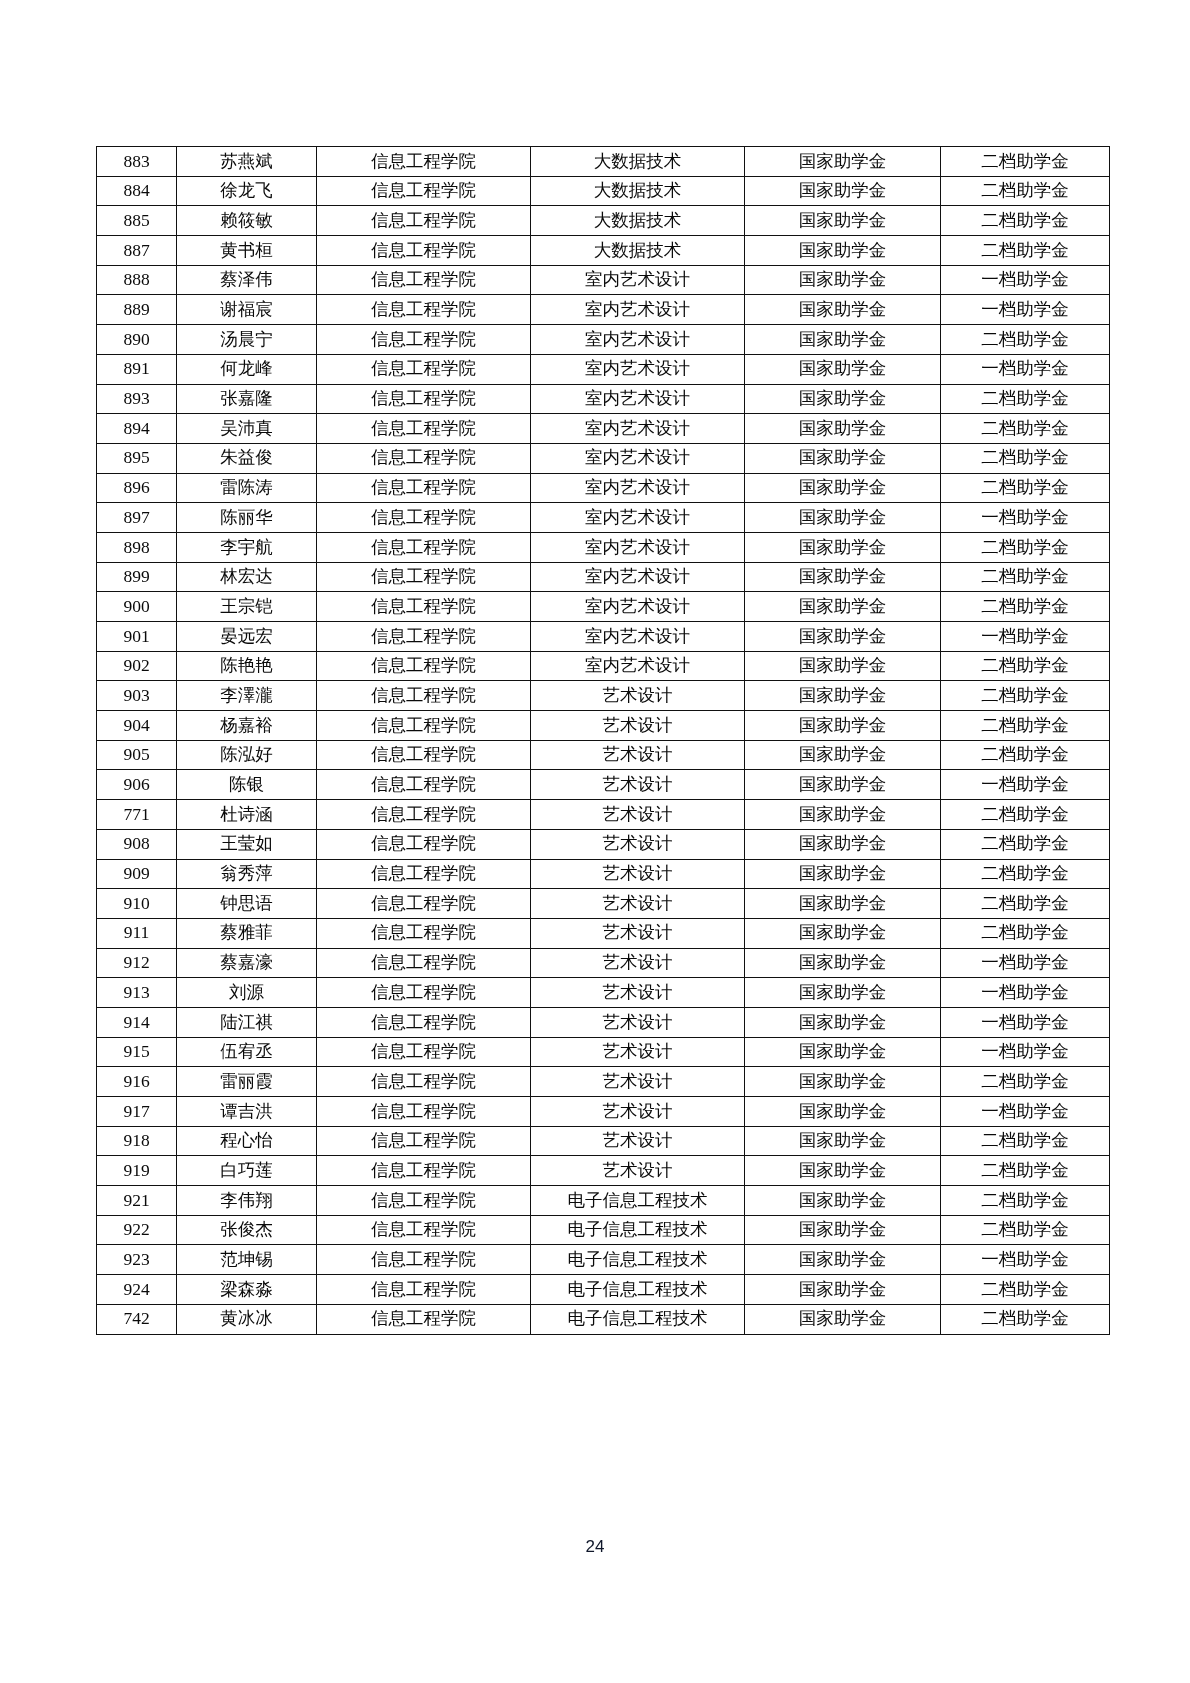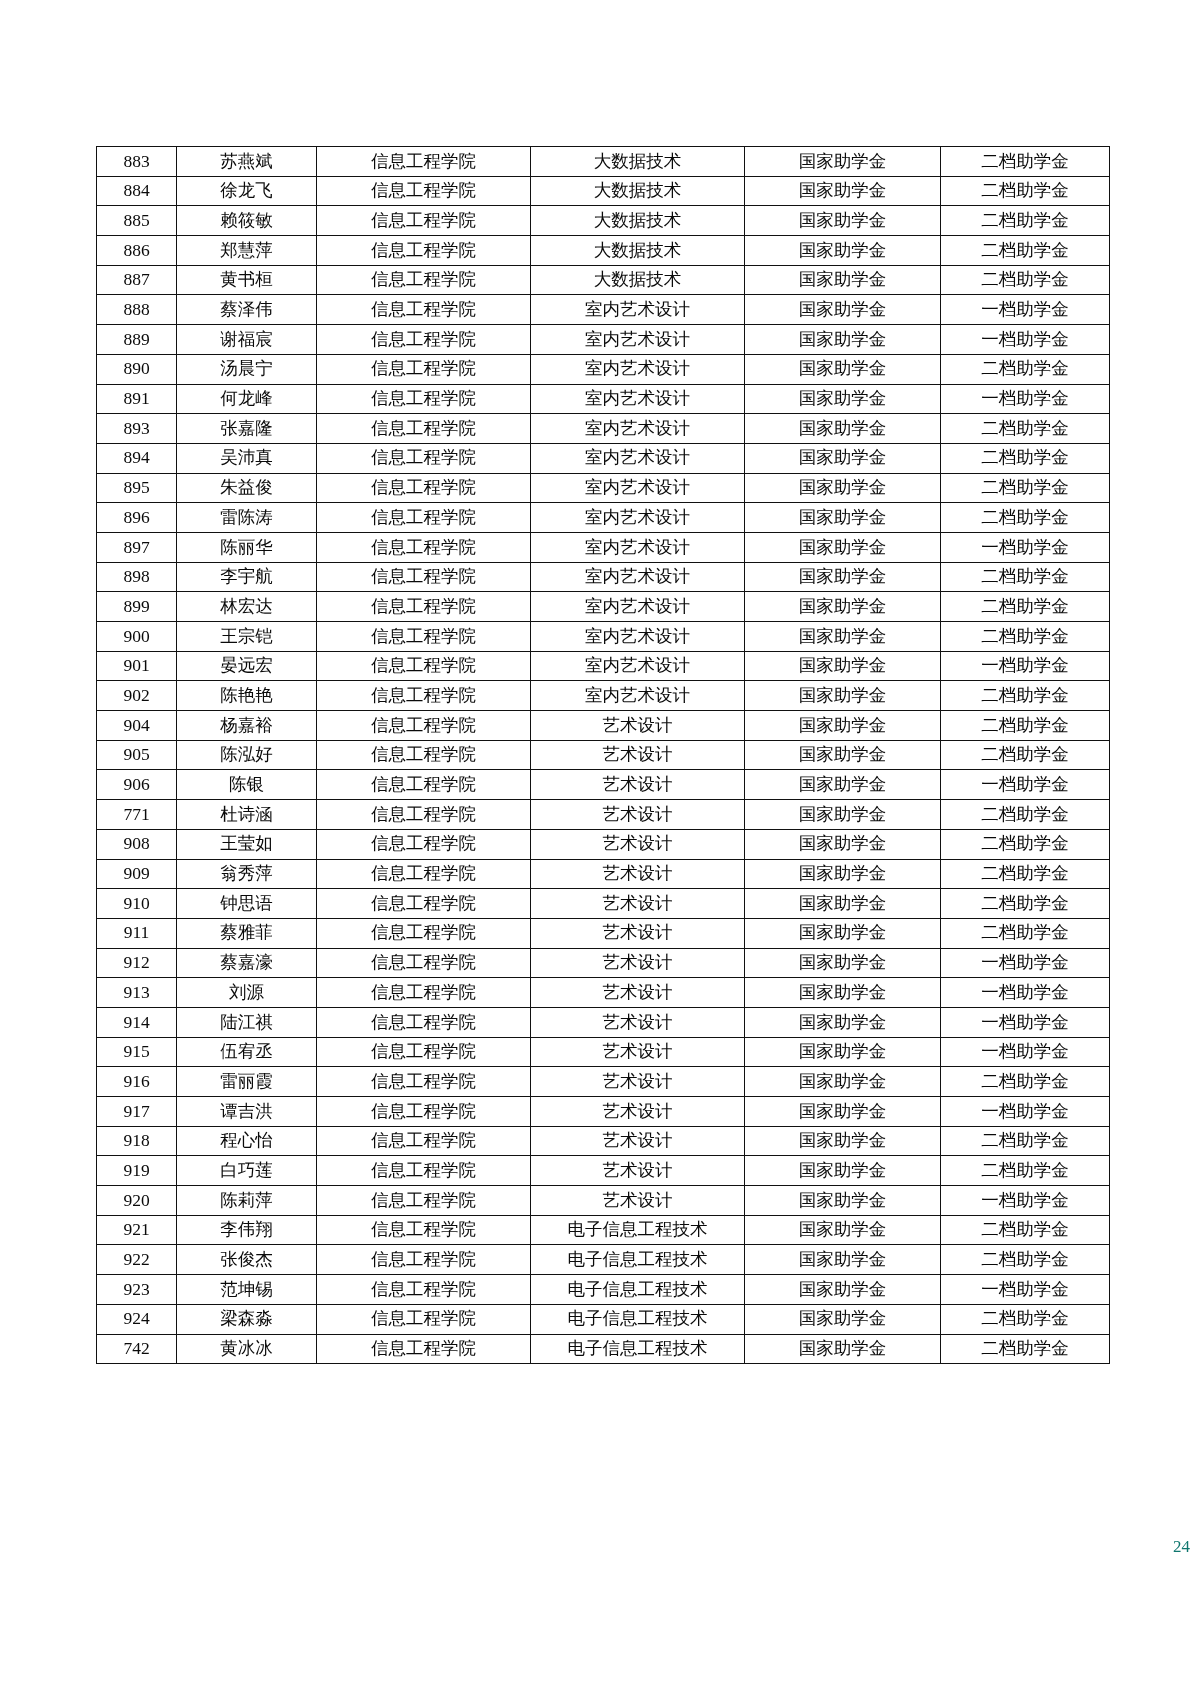--- a/index.html
+++ b/index.html
@@ -86,14 +86,6 @@
           <td>二档助学金</td>
         </tr>
         <tr>
-          <td>886</td>
-          <td>郑慧萍</td>
-          <td>信息工程学院</td>
-          <td>大数据技术</td>
-          <td>国家助学金</td>
-          <td>二档助学金</td>
-        </tr>
-        <tr>
           <td>887</td>
           <td>黄书桓</td>
           <td>信息工程学院</td>

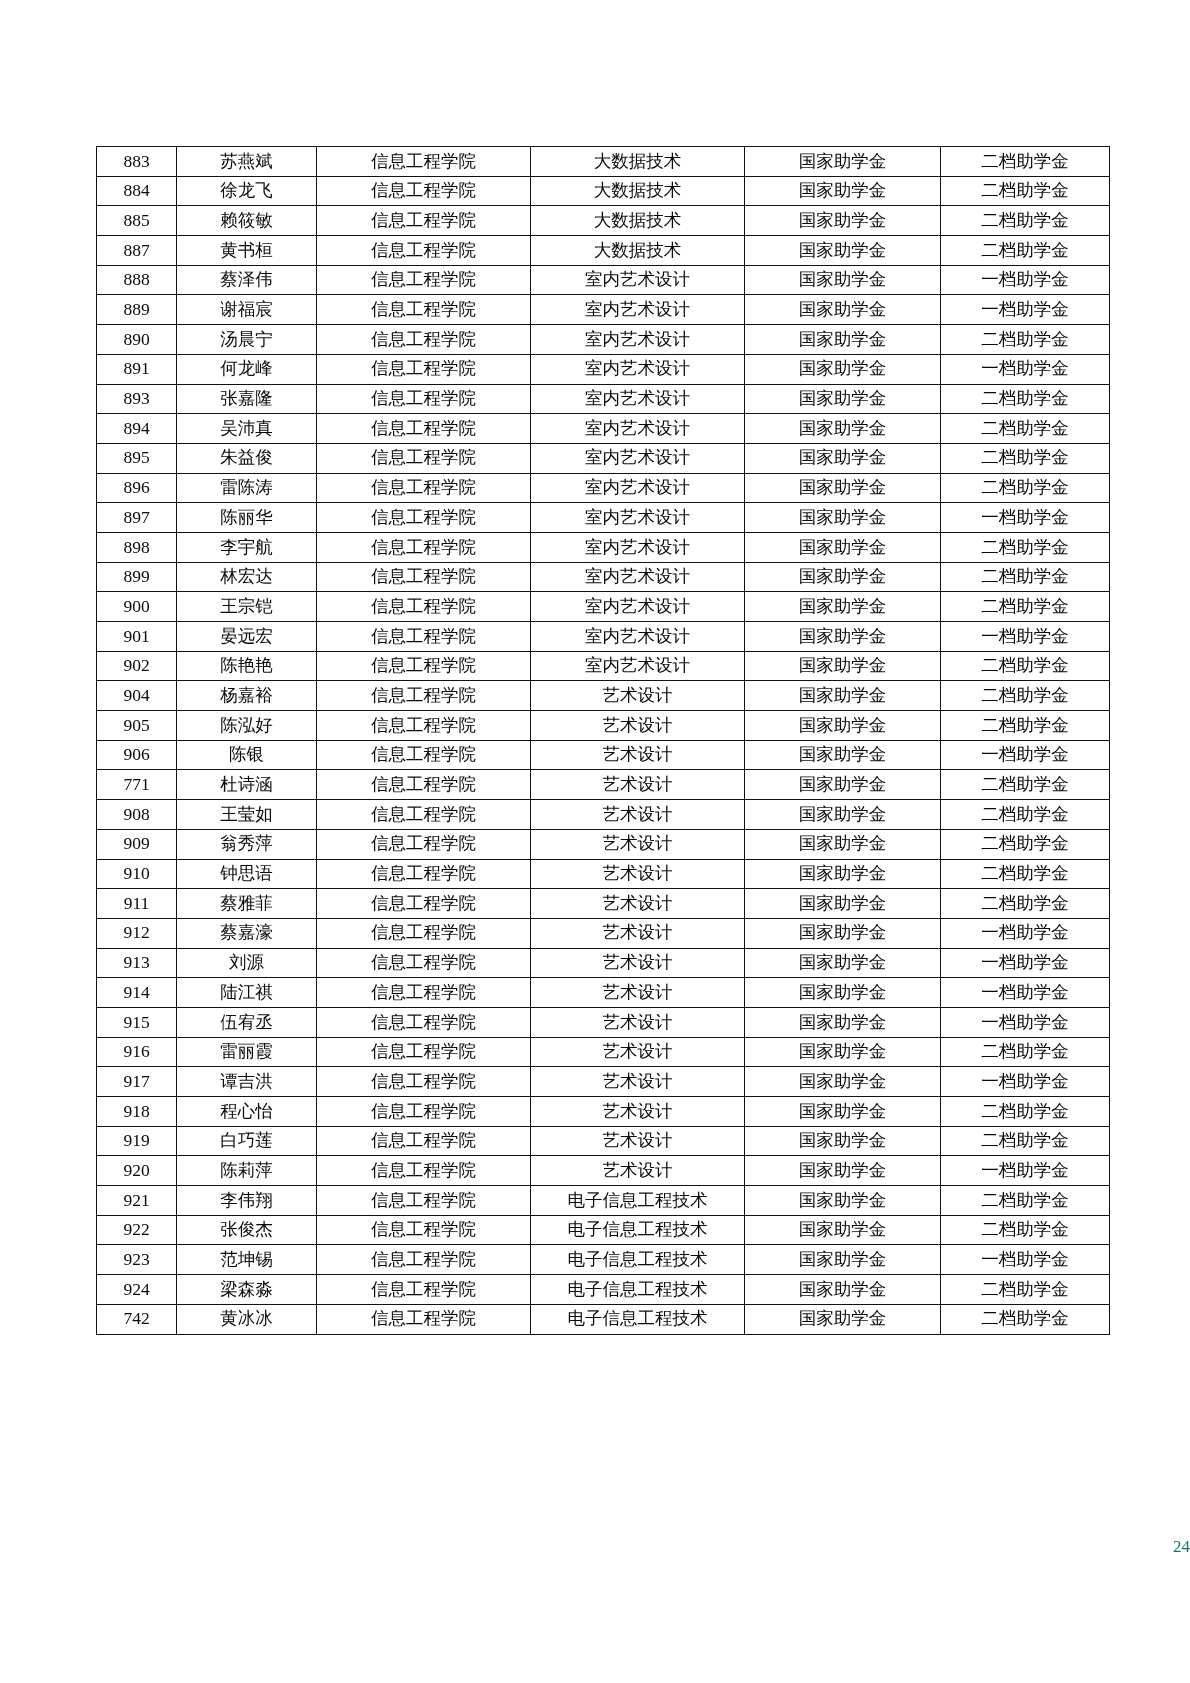--- a/index.html
+++ b/index.html
@@ -206,6 +206,14 @@
           <td>二档助学金</td>
         </tr>
         <tr>
+          <td>903</td>
+          <td>李澤瀧</td>
+          <td>信息工程学院</td>
+          <td>艺术设计</td>
+          <td>国家助学金</td>
+          <td>二档助学金</td>
+        </tr>
+        <tr>
           <td>904</td>
           <td>杨嘉裕</td>
           <td>信息工程学院</td>

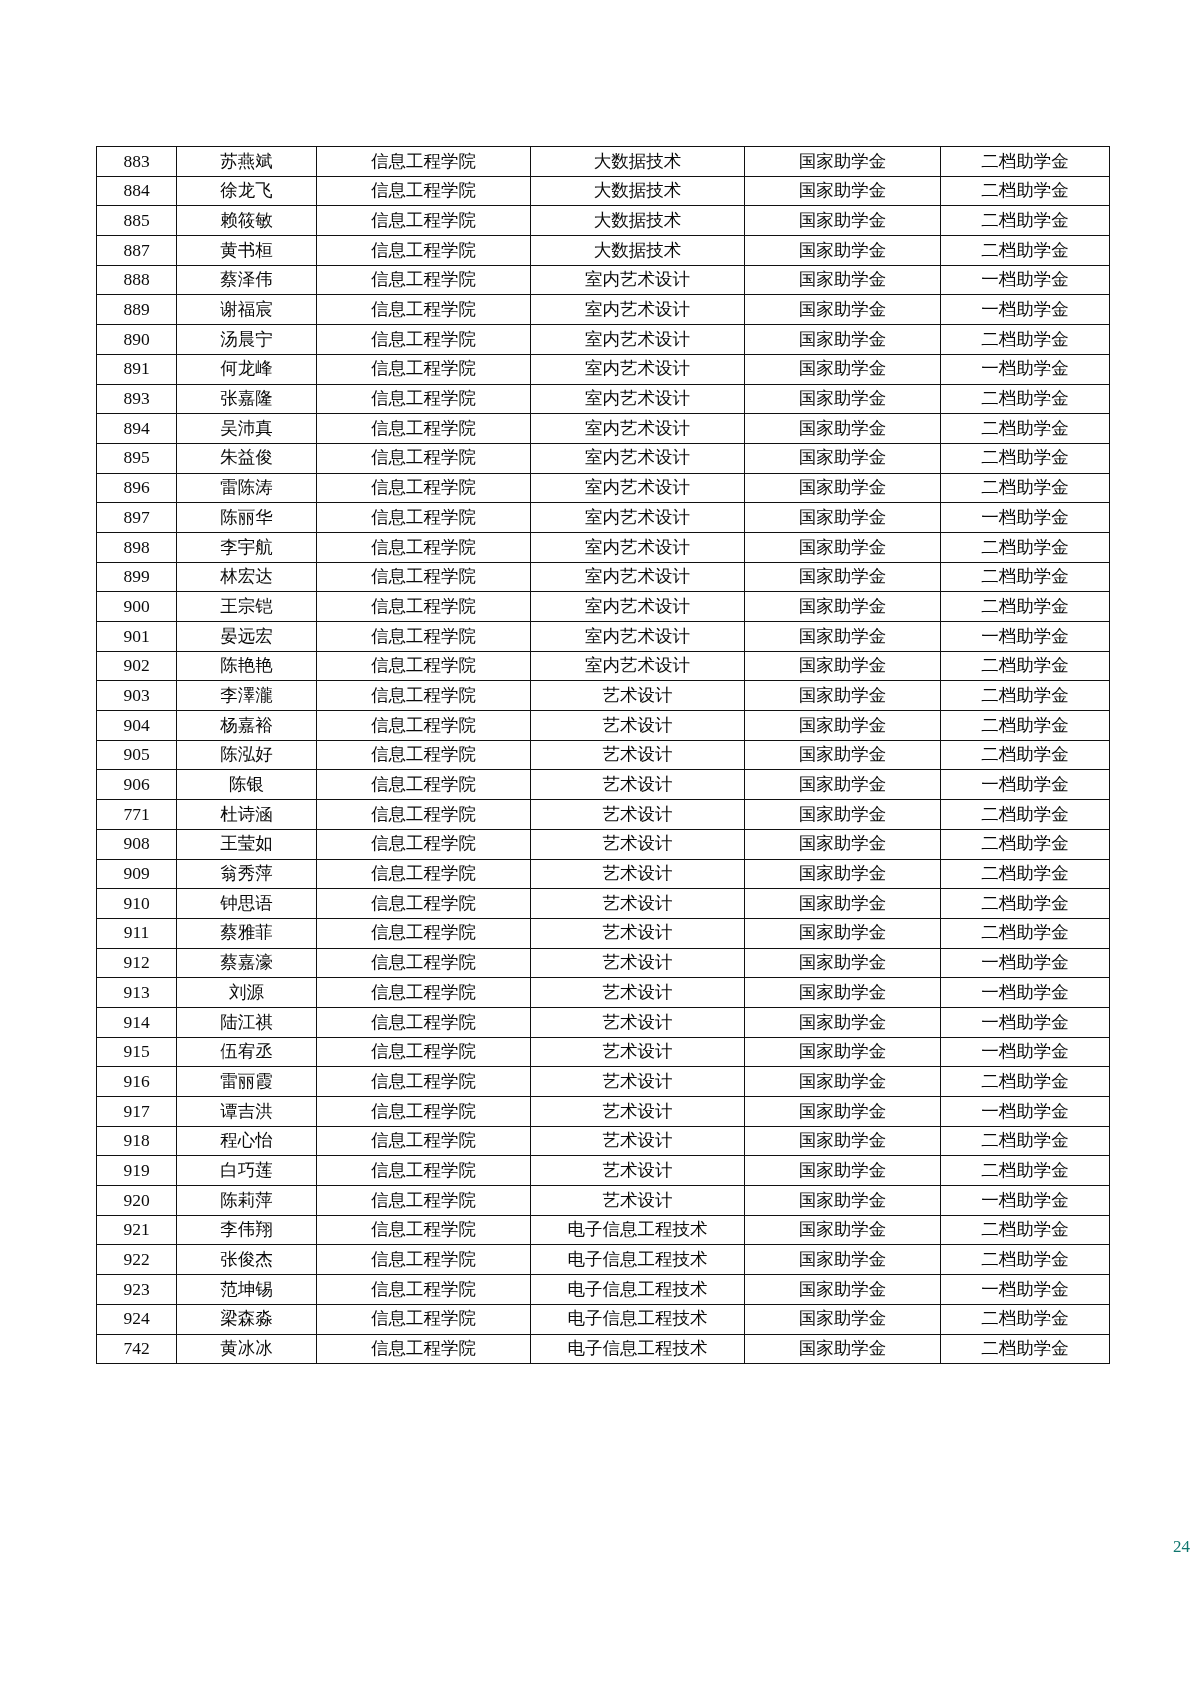--- a/index.html
+++ b/index.html
@@ -342,14 +342,6 @@
           <td>二档助学金</td>
         </tr>
         <tr>
-          <td>920</td>
-          <td>陈莉萍</td>
-          <td>信息工程学院</td>
-          <td>艺术设计</td>
-          <td>国家助学金</td>
-          <td>一档助学金</td>
-        </tr>
-        <tr>
           <td>921</td>
           <td>李伟翔</td>
           <td>信息工程学院</td>

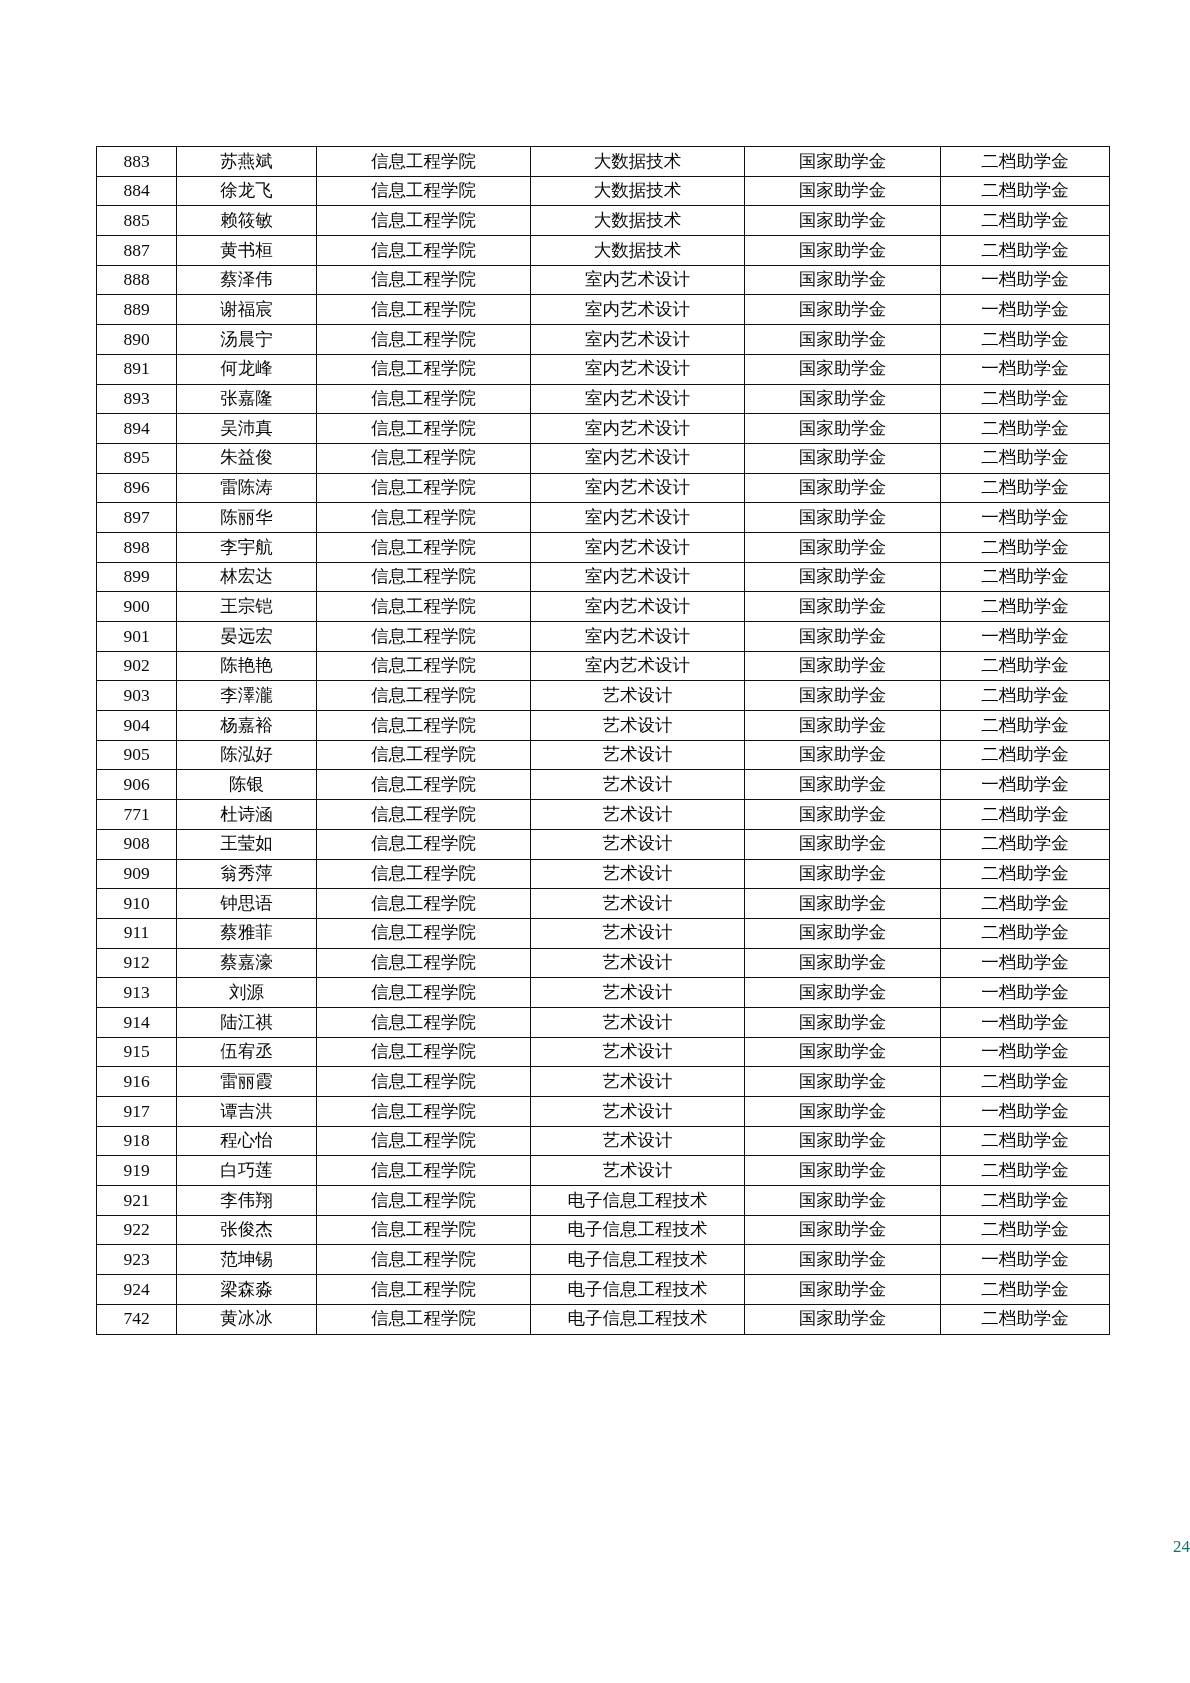--- a/index.html
+++ b/index.html
@@ -41,10 +41,10 @@
     top: 1537px;
     left: 0;
     width: 100%;
-    text-align: right;
+    text-align: center;
     font-size: 17px;
-    font-family: Liberation Serif, serif;
-    color: #0f766e;
+    font-family: Liberation Sans, sans-serif;
+    color: #0f172a;
   }
 </style>
 </head>

